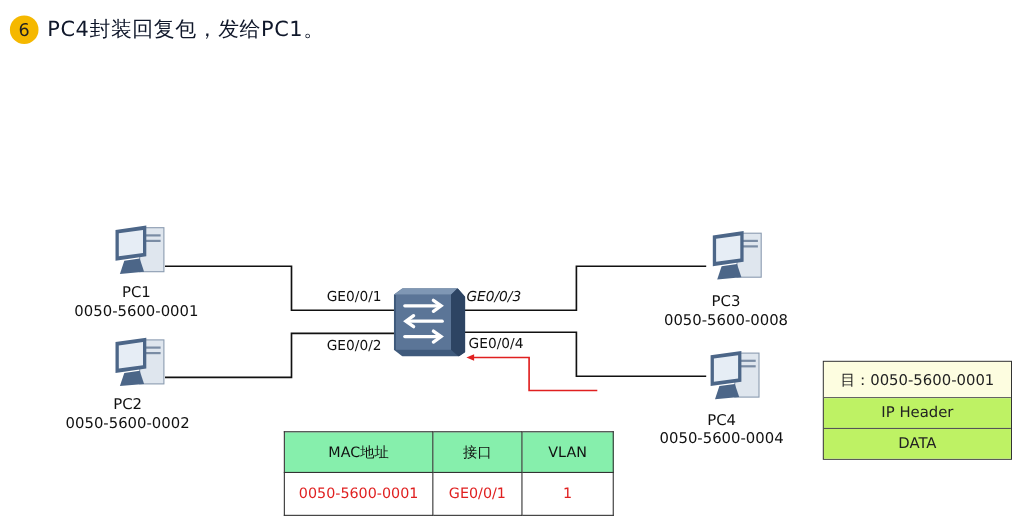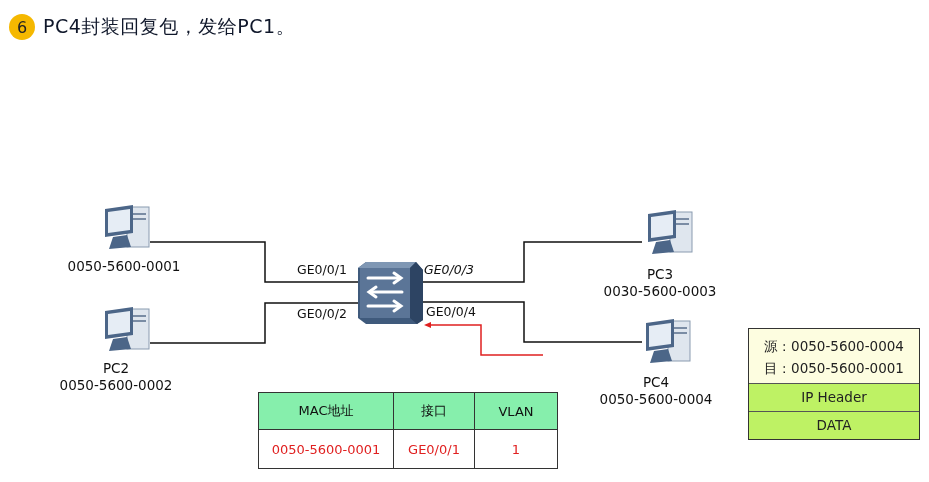--- a/index.html
+++ b/index.html
@@ -79,6 +79,7 @@
 </svg>
 
 <div class="lbl" style="left:64px;top:258px;width:120px;">
+  <div>PC1</div>
   <div>0050-5600-0001</div>
 </div>
 <div class="lbl" style="left:56px;top:360px;width:120px;">

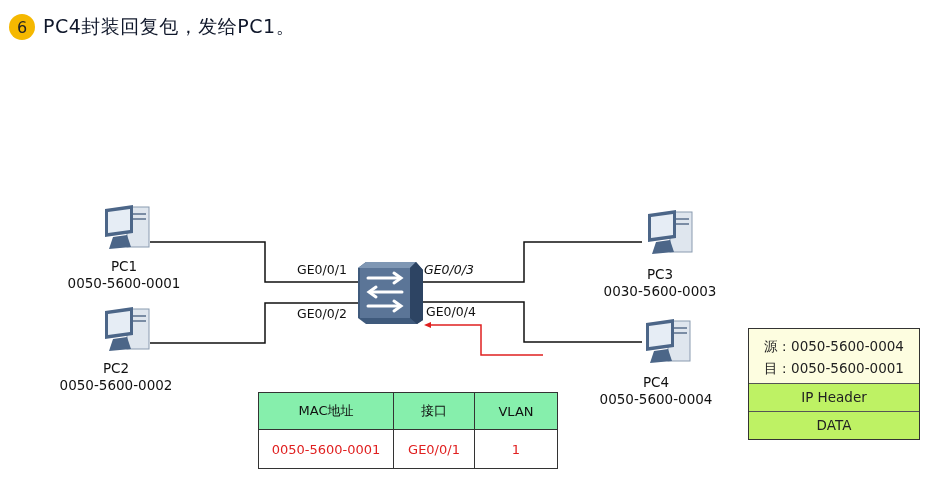--- a/index.html
+++ b/index.html
@@ -88,7 +88,7 @@
 </div>
 <div class="lbl" style="left:600px;top:266px;width:120px;">
   <div>PC3</div>
-  <div>0030-5600-0003</div>
+  <div>0050-5600-0008</div>
 </div>
 <div class="lbl" style="left:596px;top:374px;width:120px;">
   <div>PC4</div>

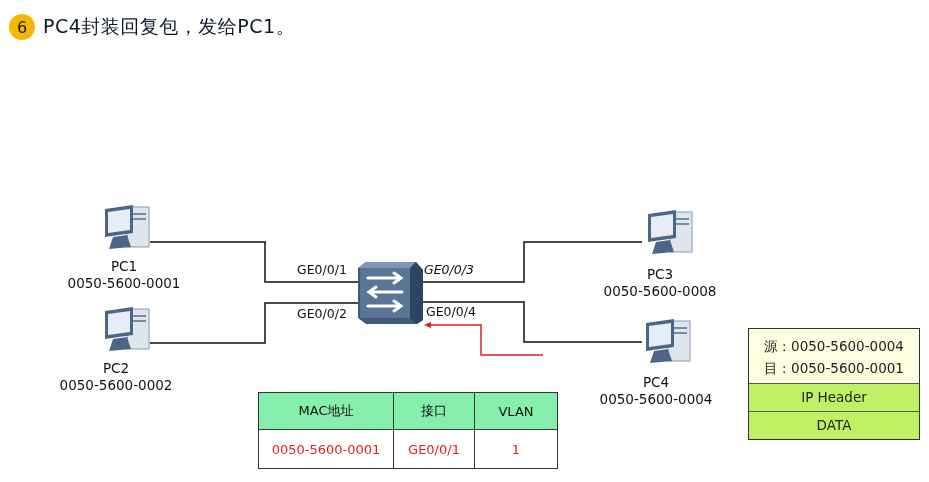--- a/index.html
+++ b/index.html
@@ -132,7 +132,6 @@
 
 <div class="frame">
   <div class="addr">
-    <div>源：0050-5600-0004</div>
     <div>目：0050-5600-0001</div>
   </div>
   <div class="row">IP Header</div>

